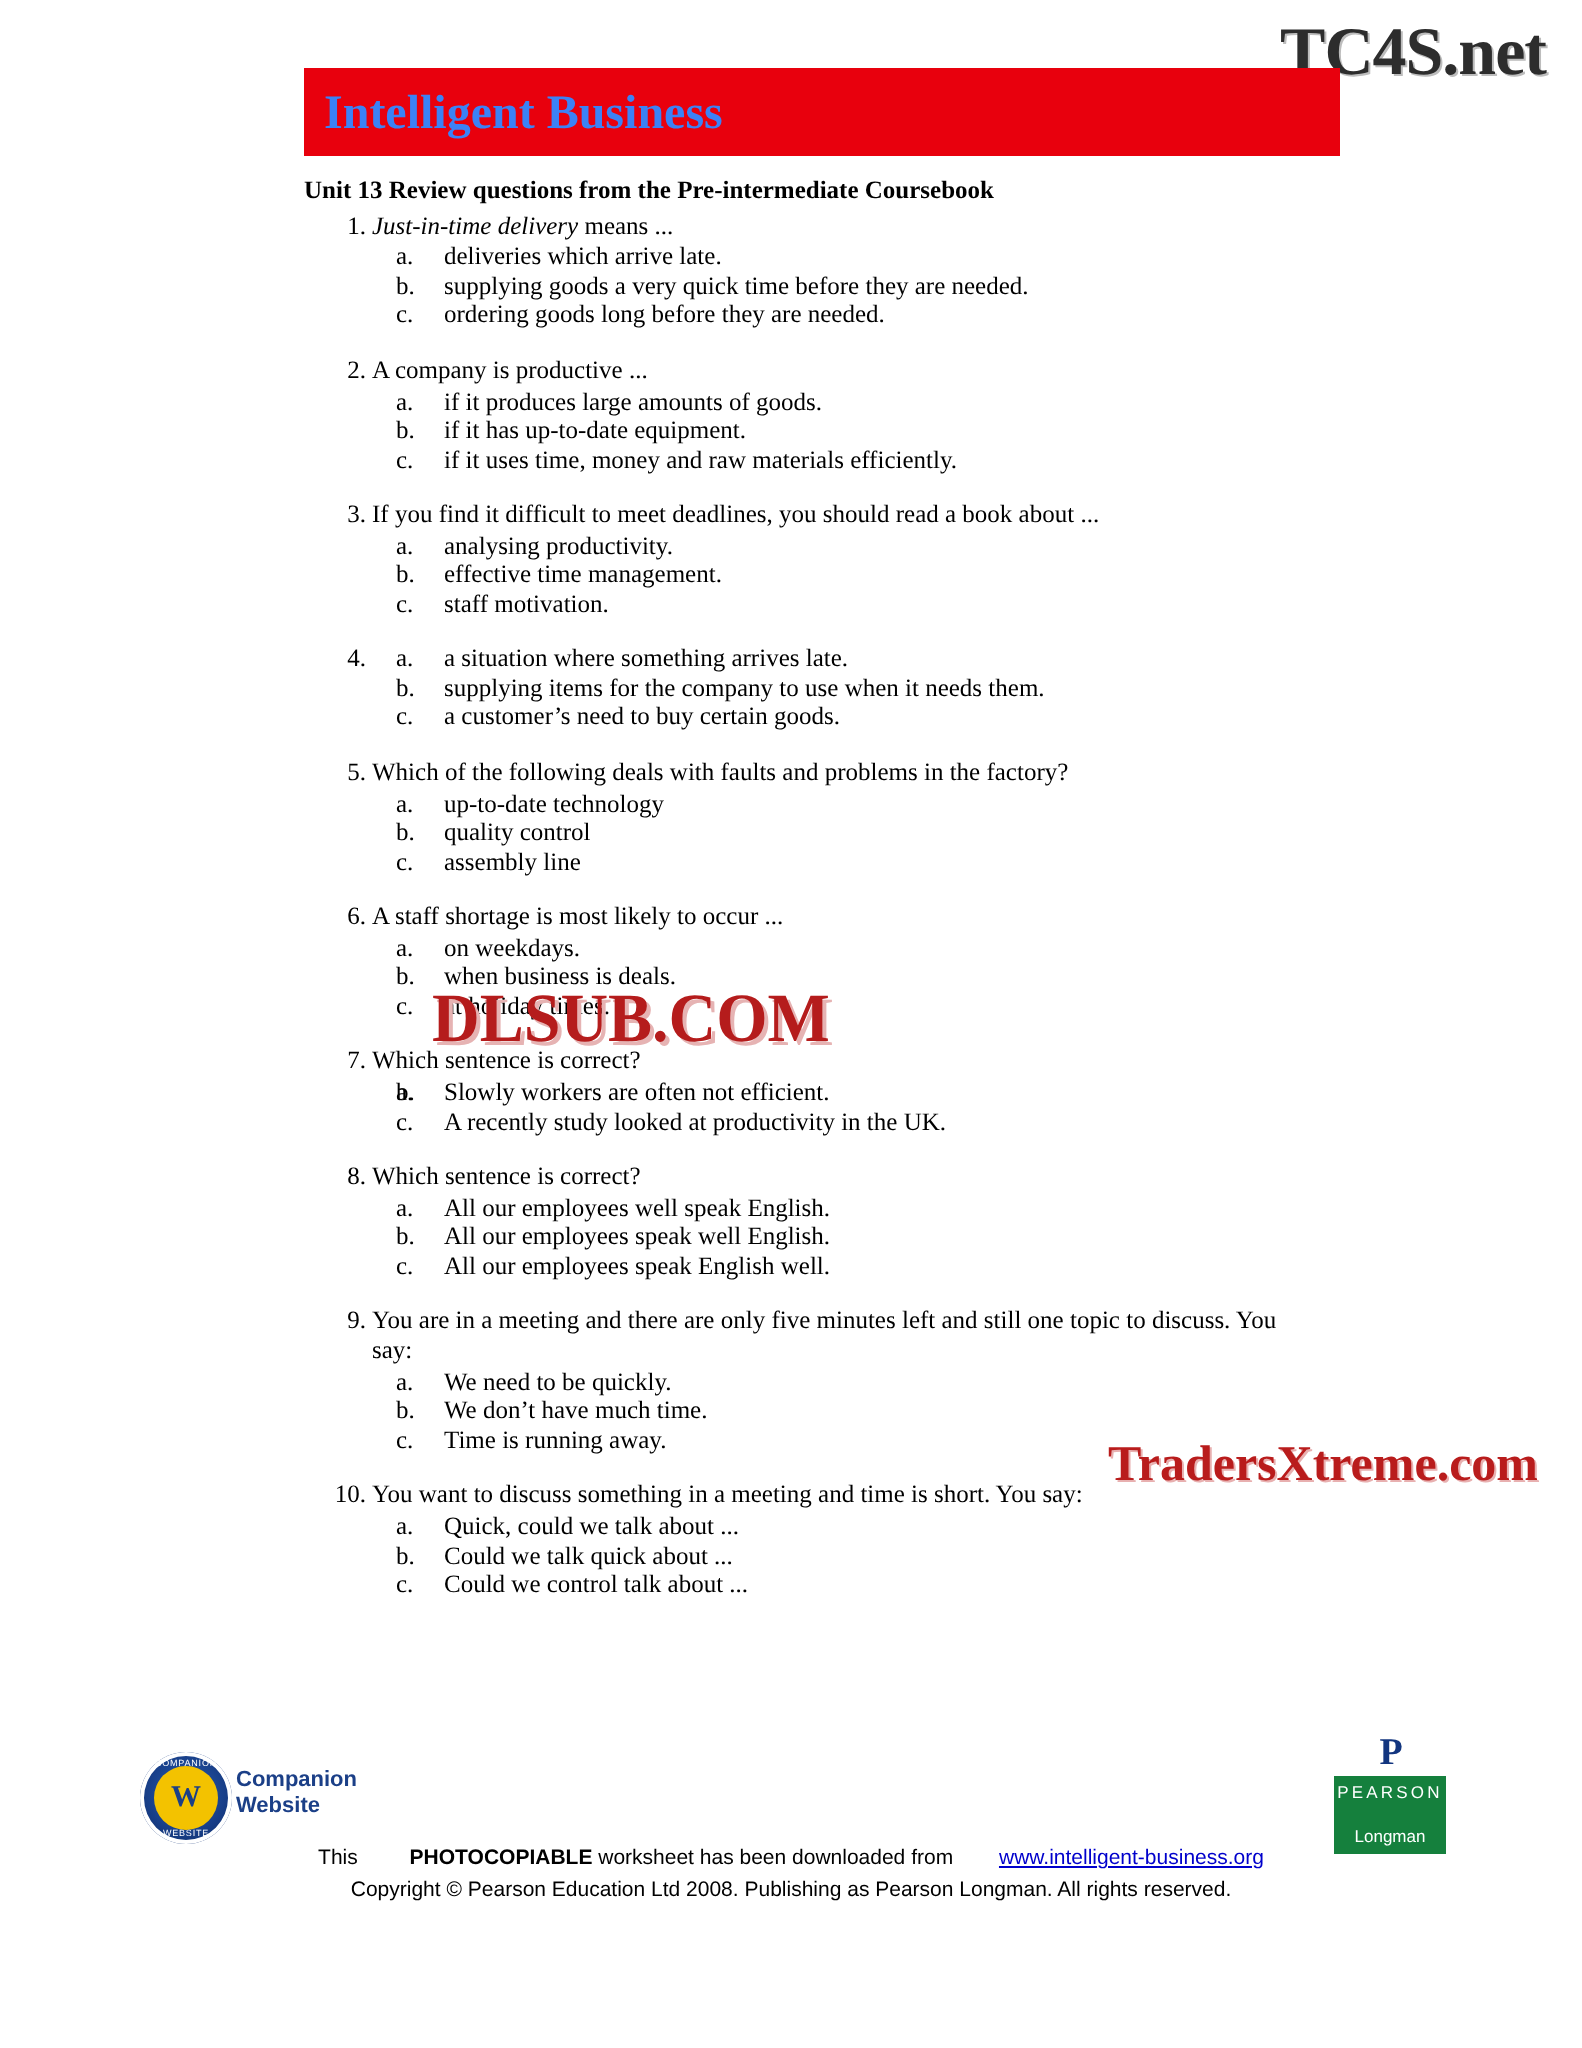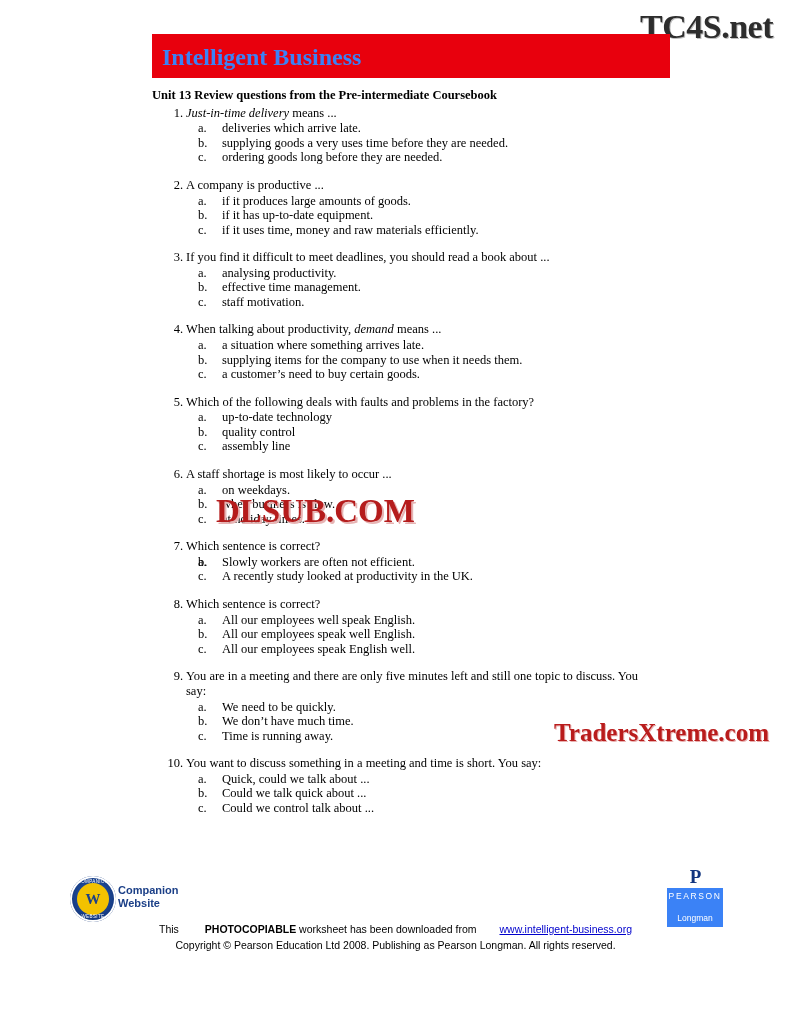--- a/index.html
+++ b/index.html
@@ -264,7 +264,7 @@
           <span class="q-stem"><em>Just-in-time delivery</em><span> means ...</span></span>
           <ol class="choices">
             <li class="choice"><span class="c-letter">a.</span><span>deliveries which arrive late.</span></li>
-            <li class="choice"><span class="c-letter">b.</span><span>supplying goods a very uses time before they are needed.</span></li>
+            <li class="choice"><span class="c-letter">b.</span><span>supplying goods a very quick time before they are needed.</span></li>
             <li class="choice"><span class="c-letter">c.</span><span>ordering goods long before they are needed.</span></li>
           </ol>
         </li>

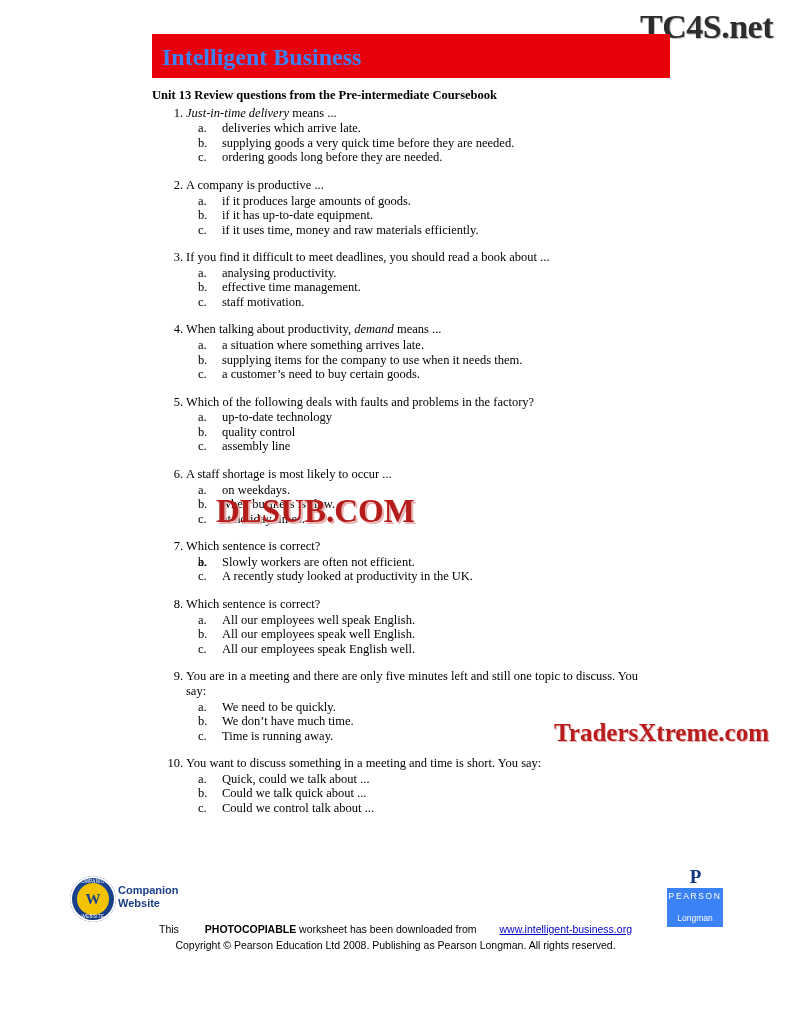--- a/index.html
+++ b/index.html
@@ -288,7 +288,6 @@
         </li>
         <li class="question">
           <span class="q-num">4.</span>
-          <span class="q-stem"><span>When talking about productivity, </span><em>demand</em><span> means ...</span></span>
           <ol class="choices">
             <li class="choice"><span class="c-letter">a.</span><span>a situation where something arrives late.</span></li>
             <li class="choice"><span class="c-letter">b.</span><span>supplying items for the company to use when it needs them.</span></li>

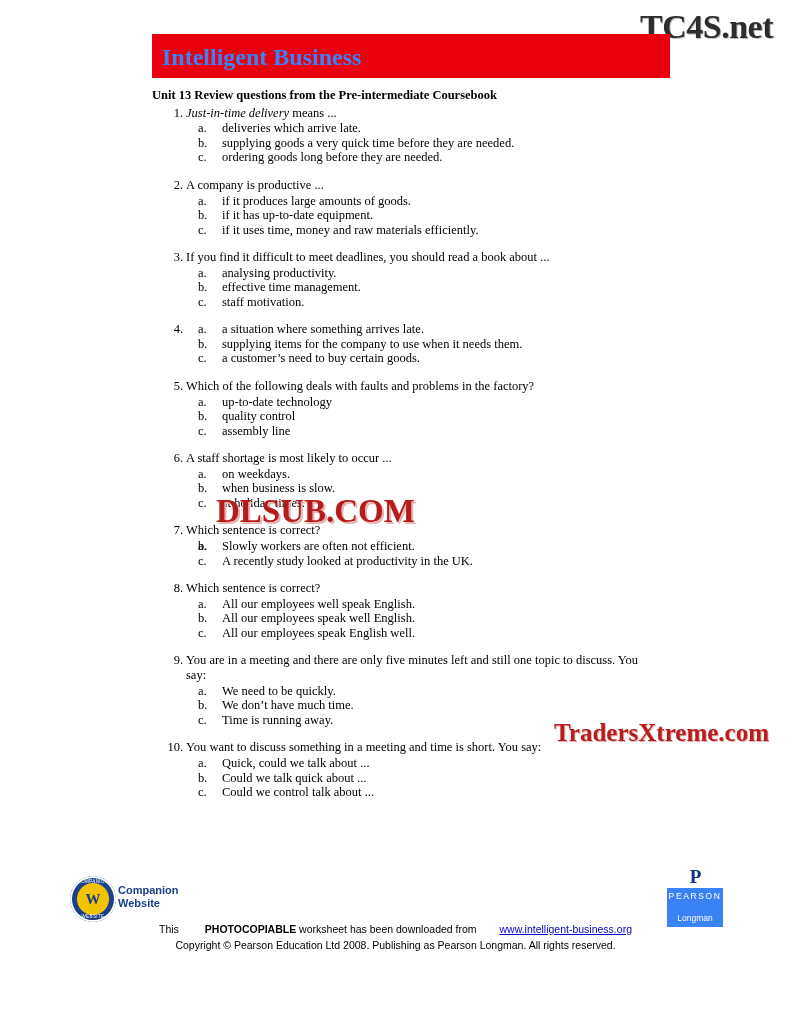--- a/index.html
+++ b/index.html
@@ -308,7 +308,7 @@
           <span class="q-stem"><span>A staff shortage is most likely to occur ...</span></span>
           <ol class="choices">
             <li class="choice"><span class="c-letter">a.</span><span>on weekdays.</span></li>
-            <li class="choice"><span class="c-letter">b.</span><span>when business is slow.</span></li>
+            <li class="choice"><span class="c-letter">b.</span><span>when business is deals.</span></li>
             <li class="choice"><span class="c-letter">c.</span><span>at holiday times.</span></li>
           </ol>
         </li>

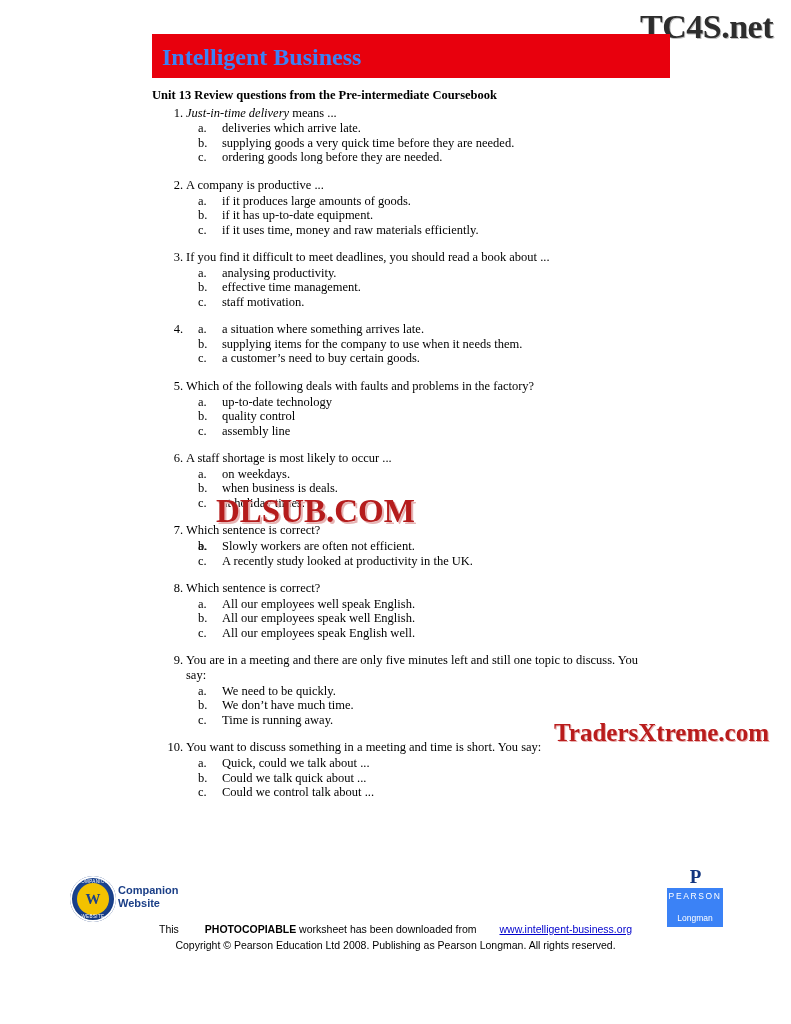--- a/index.html
+++ b/index.html
@@ -201,7 +201,7 @@
   }
   .pearson-box {
     width: 56px;
-    background: #3b82f6;
+    background: #15803d;
     color: #ffffff;
     text-align: center;
     font-family: "Liberation Sans", sans-serif;

